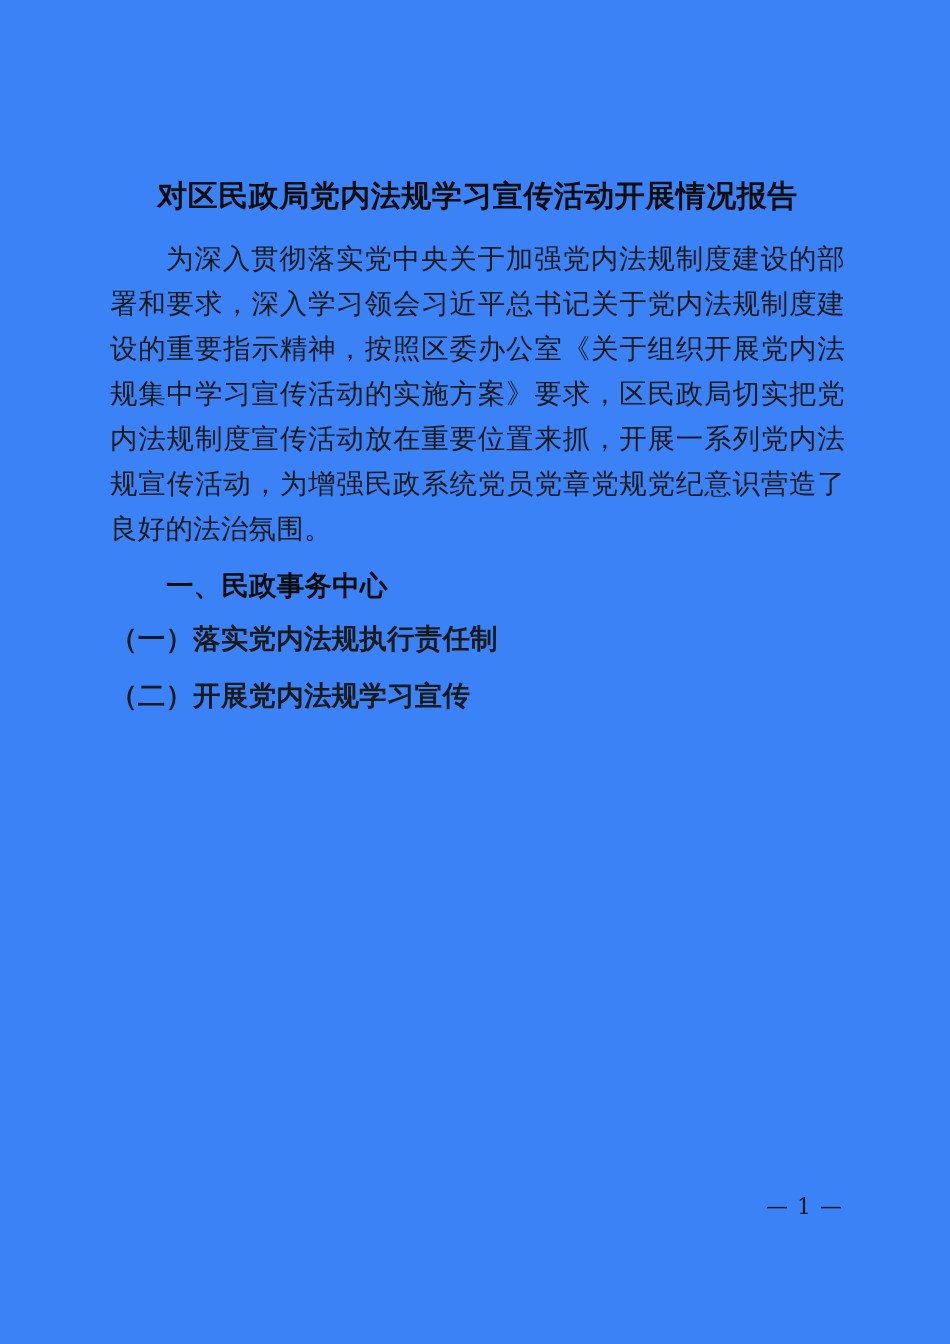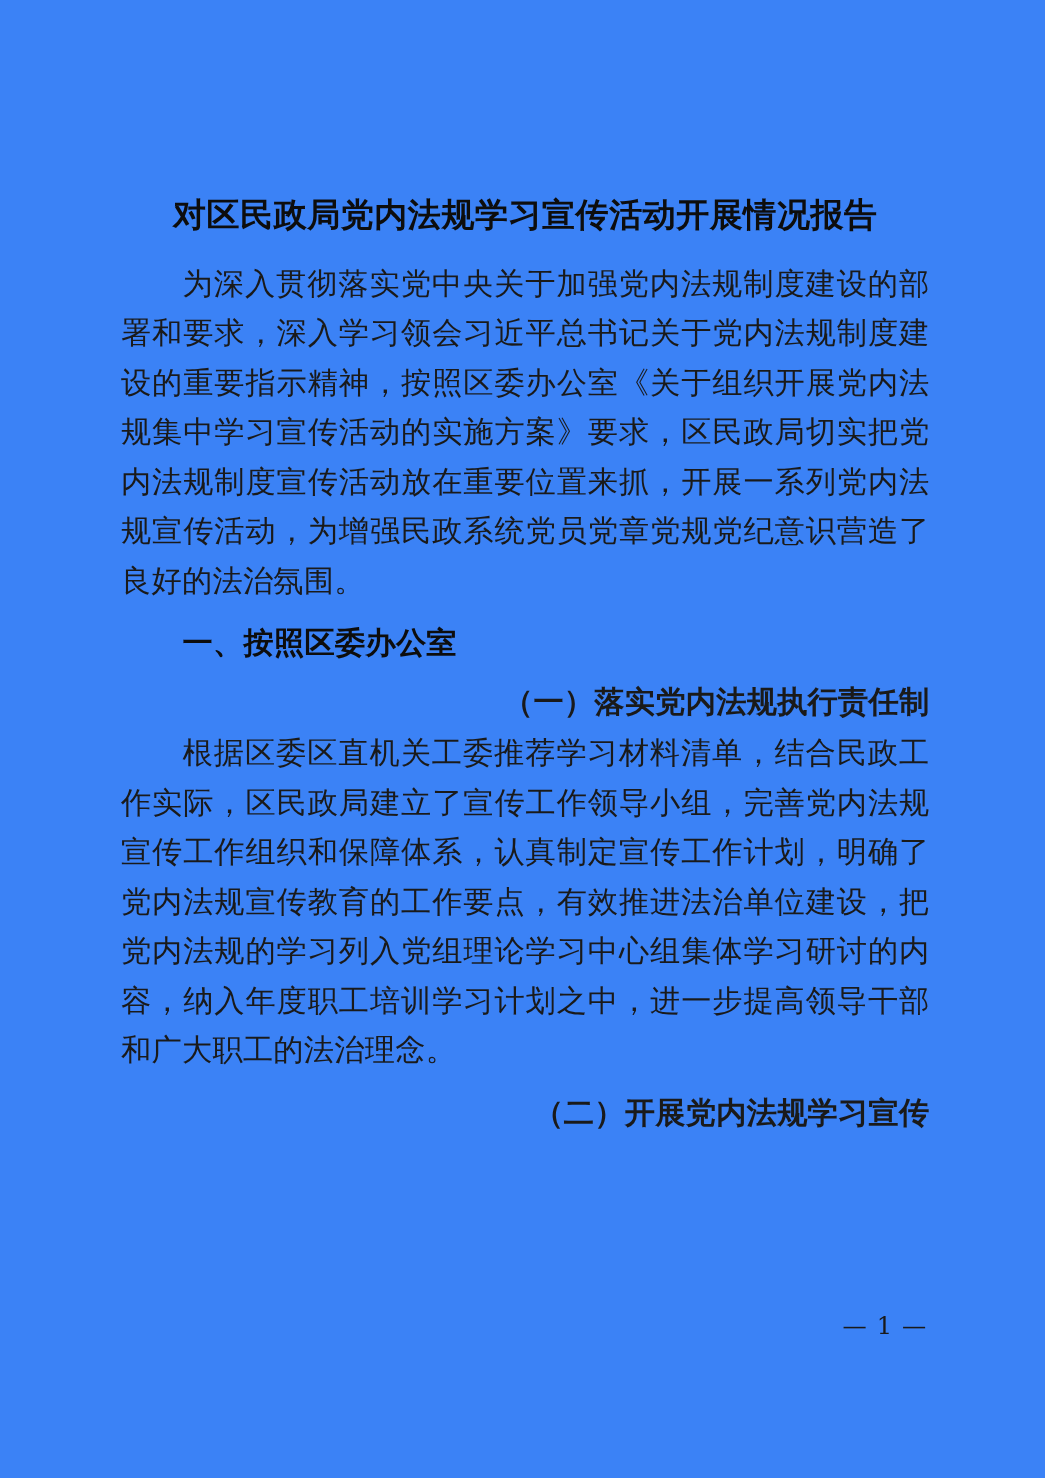--- a/index.html
+++ b/index.html
@@ -109,7 +109,7 @@
 
     <p class="body-para para-gap-top-1">为深入贯彻落实党中央关于加强党内法规制度建设的部署和要求，深入学习领会习近平总书记关于党内法规制度建设的重要指示精神，按照区委办公室《关于组织开展党内法规集中学习宣传活动的实施方案》要求，区民政局切实把党内法规制度宣传活动放在重要位置来抓，开展一系列党内法规宣传活动，为增强民政系统党员党章党规党纪意识营造了良好的法治氛围。</p>
 
-    <h2 class="h1-section">一、按照区委办公室</h2>
+    <h2 class="h1-section">一、民政事务中心</h2>
 
     <h3 class="h2-section">（一）落实党内法规执行责任制</h3>
 

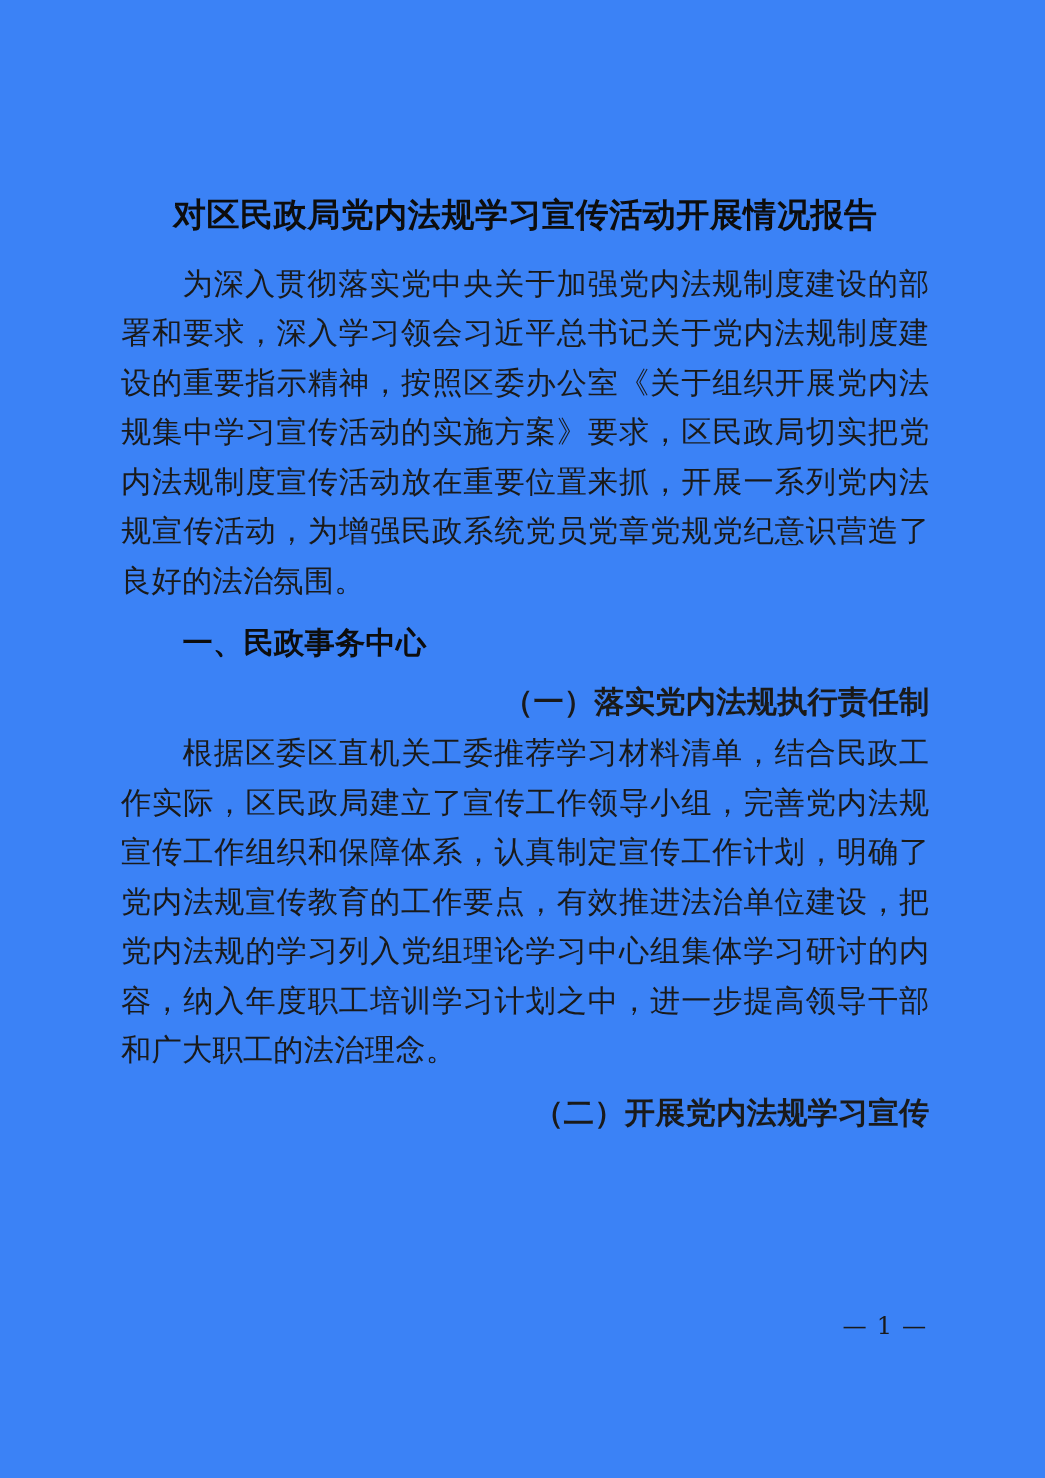--- a/index.html
+++ b/index.html
@@ -77,7 +77,7 @@
     font-size: 27.5px;
     line-height: 45px;
     color: #1a1a1a;
-    text-align: right;
+    text-align: left;
     margin: 0;
     letter-spacing: 0.2px;
     margin-top: 8px;

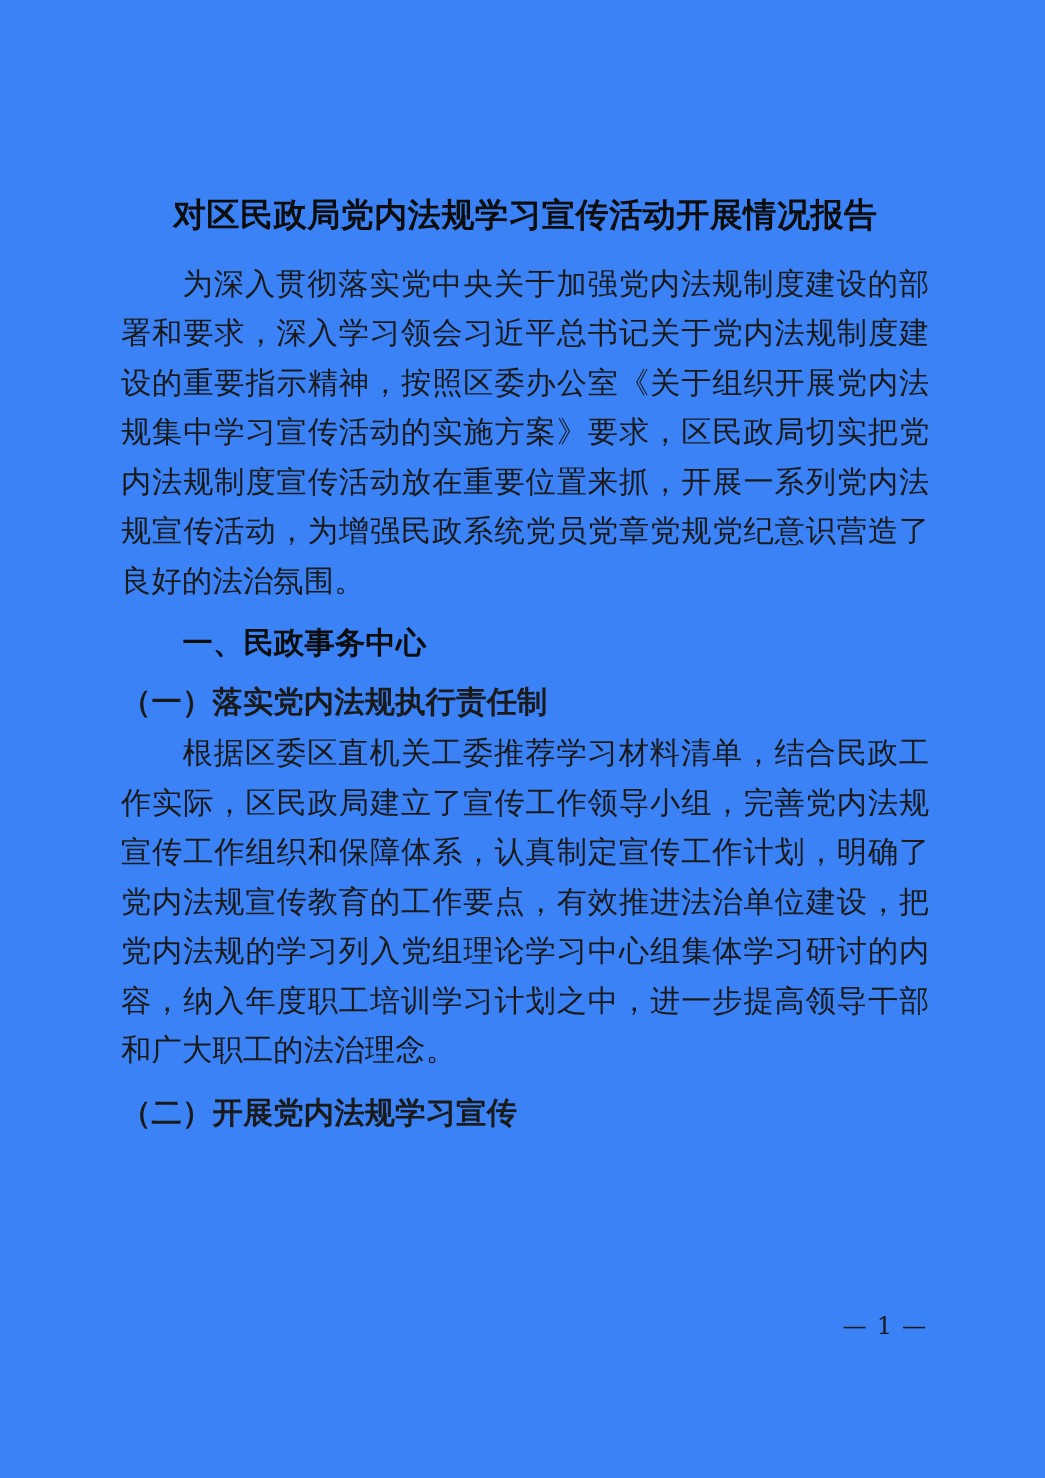--- a/index.html
+++ b/index.html
@@ -113,7 +113,6 @@
 
     <h3 class="h2-section">（一）落实党内法规执行责任制</h3>
 
-    <p class="body-para para-gap-top-2">根据区委区直机关工委推荐学习材料清单，结合民政工作实际，区民政局建立了宣传工作领导小组，完善党内法规宣传工作组织和保障体系，认真制定宣传工作计划，明确了党内法规宣传教育的工作要点，有效推进法治单位建设，把党内法规的学习列入党组理论学习中心组集体学习研讨的内容，纳入年度职工培训学习计划之中，进一步提高领导干部和广大职工的法治理念。</p>
 
     <h3 class="h2-section h2-gap">（二）开展党内法规学习宣传</h3>
 

